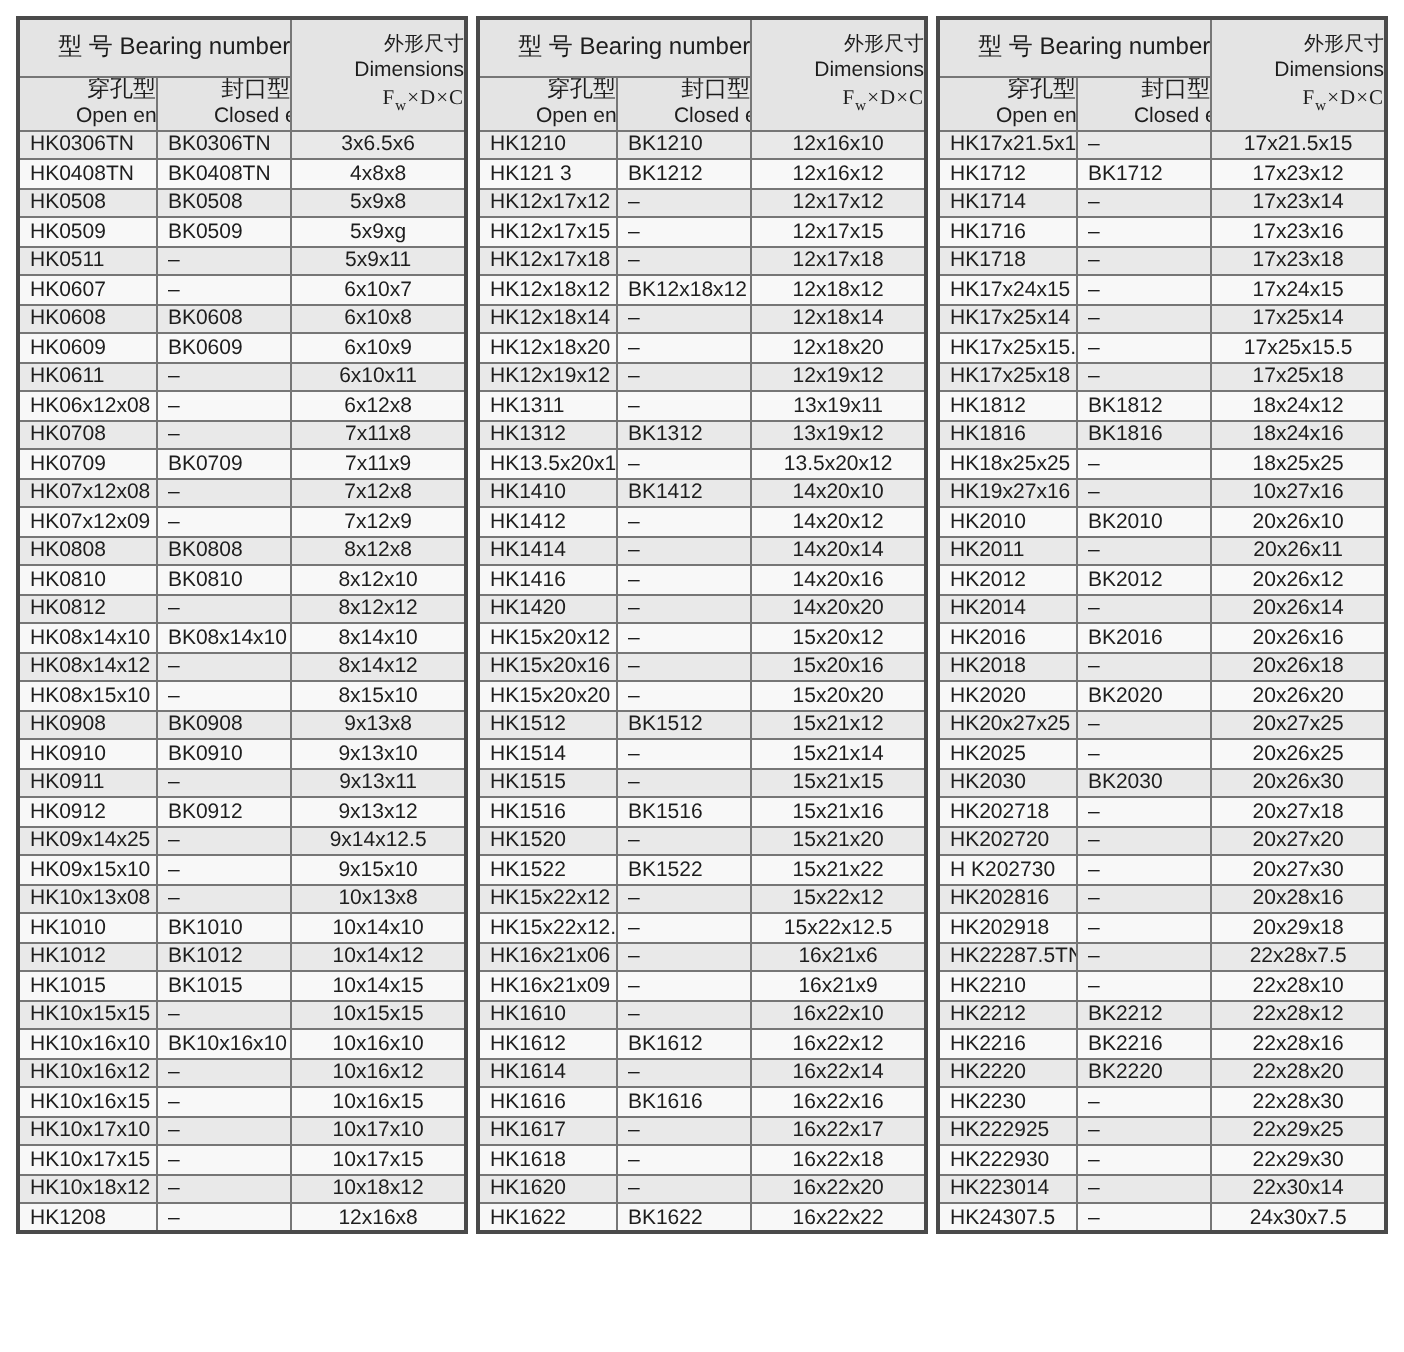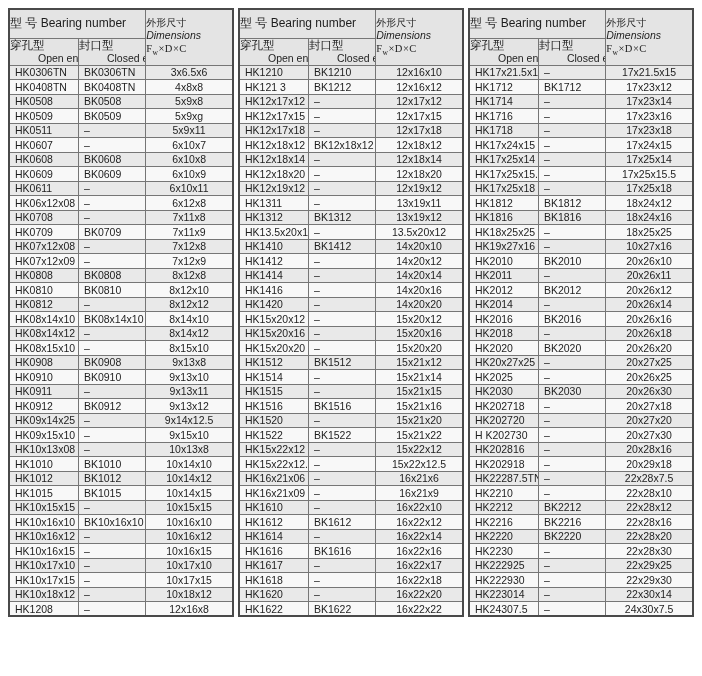--- a/index.html
+++ b/index.html
@@ -11,7 +11,7 @@
   col.c2 { width: 30%; }
   col.c3 { width: 39%; }
   th, td { border: 1px solid #767676; overflow: hidden; white-space: nowrap; }
-  thead th { background: #e4e4e4; font-weight: normal; text-align: left; vertical-align: middle; }
+  thead th { background: #e4e4e4; font-weight: normal; text-align: right; vertical-align: middle; }
   .h-top { height: 29px; font-size: 12px; }
   .h-sub { height: 27px; }
   .h-sub .cn { font-size: 11.5px; line-height: 1.15; }

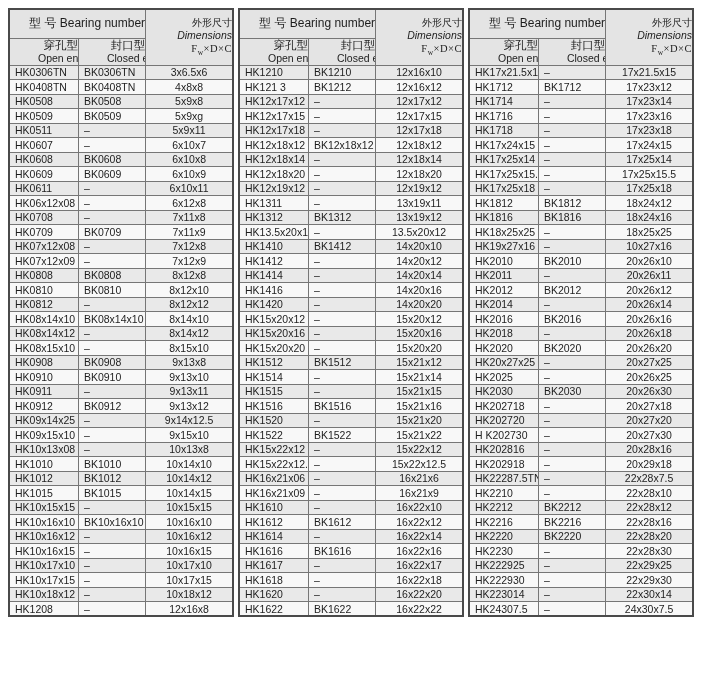--- a/index.html
+++ b/index.html
@@ -17,7 +17,7 @@
   .h-sub .cn { font-size: 11.5px; line-height: 1.15; }
   .h-sub .en { font-size: 10.5px; line-height: 1.15; padding-left: 28px; }
   .h-dim .cn { font-size: 10px; line-height: 1.2; }
-  .h-dim .en { font-size: 10.5px; line-height: 1.25; font-style: italic; }
+  .h-dim .en { font-size: 10.5px; line-height: 1.25; }
   .h-dim .formula { font-size: 10.5px; line-height: 1.25; letter-spacing: 0.5px; font-family: Liberation Serif, serif; }
   .h-dim sub { font-size: 7.5px; }
   tbody td { height: 14.5px; font-size: 10.5px; padding-left: 5px; text-align: left; }

